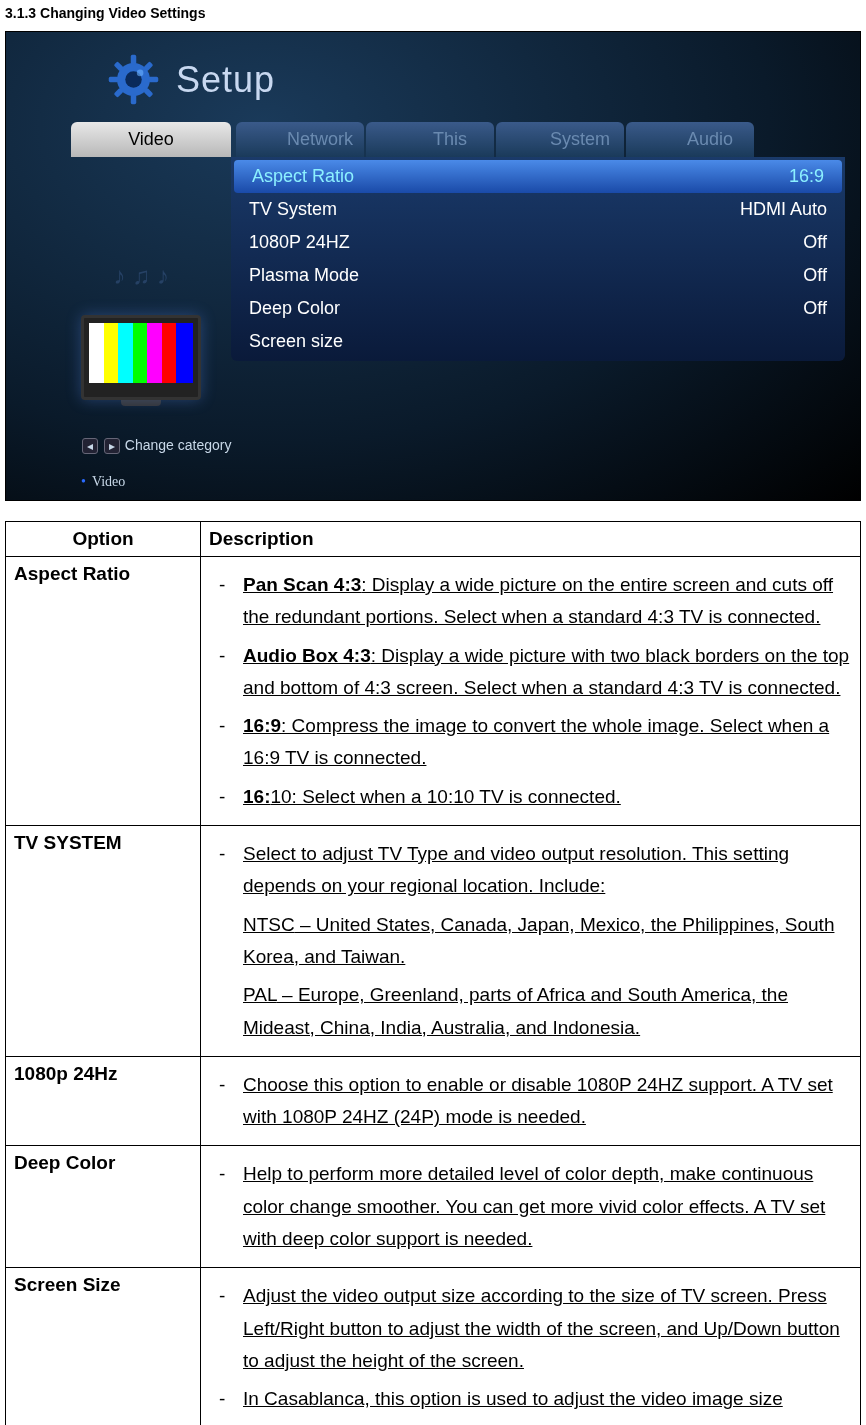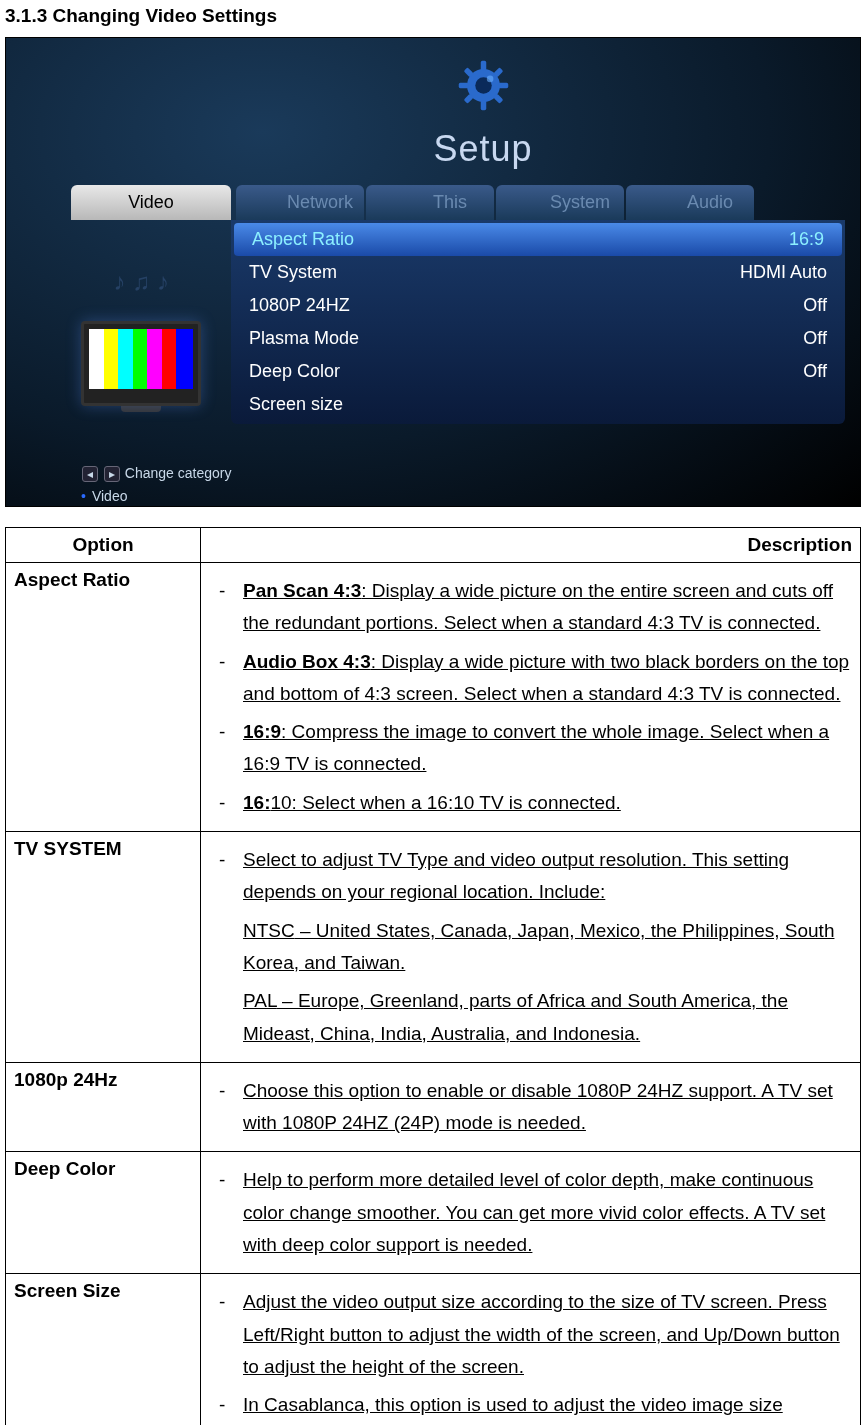--- a/index.html
+++ b/index.html
@@ -4,7 +4,7 @@
   <style>
     * { margin: 0; padding: 0; box-sizing: border-box; }
     body { font-family: Arial, Helvetica, sans-serif; background: #fff; color: #000; width: 866px; }
-    .section-title { font-size: 19px; font-weight: bold; padding: 5px 5px 10px 5px; }
+    .section-title { font-size: 14px; font-weight: bold; padding: 5px 5px 10px 5px; }
     
     .screenshot-container { border: 1px solid #000; margin: 0 5px 20px 5px; background: #000; height: 470px; position: relative; overflow: hidden; }
     .screenshot { background: radial-gradient(ellipse at 30% 20%, #1a3a5a 0%, #0a1a2a 60%, #000 100%); height: 100%; position: relative; }

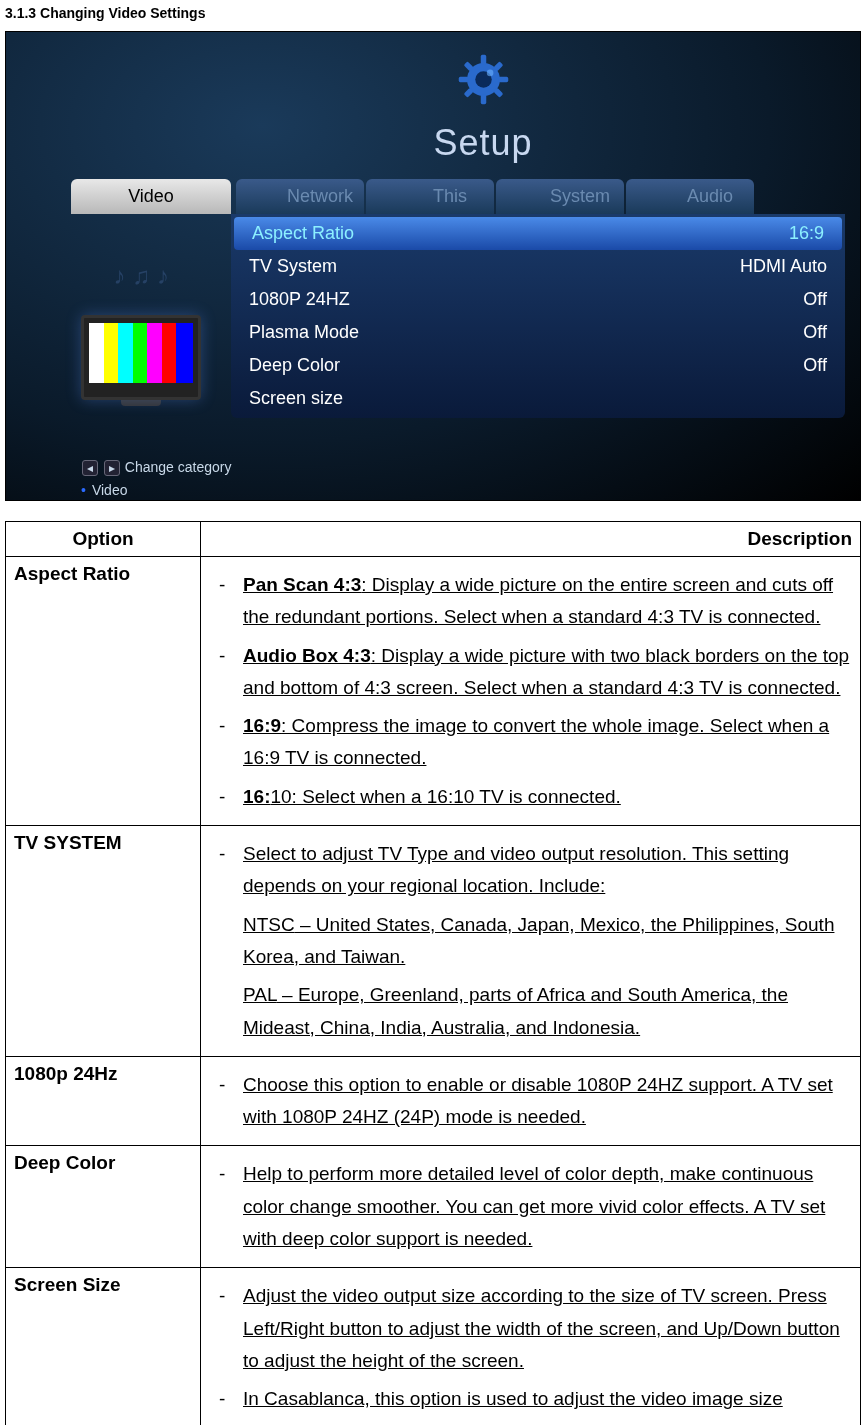--- a/index.html
+++ b/index.html
@@ -9,7 +9,7 @@
     .screenshot-container { border: 1px solid #000; margin: 0 5px 20px 5px; background: #000; height: 470px; position: relative; overflow: hidden; }
     .screenshot { background: radial-gradient(ellipse at 30% 20%, #1a3a5a 0%, #0a1a2a 60%, #000 100%); height: 100%; position: relative; }
     
-    .sc-header { padding: 20px 0 0 100px; display: flex; align-items: center; gap: 15px; flex-direction: column; }
+    .sc-header { padding: 20px 0 0 100px; display: flex; align-items: center; gap: 15px; }
     .gear-icon { width: 55px; height: 55px; position: relative; }
     .gear-icon svg { width: 100%; height: 100%; }
     .setup-label { color: #c8d8f0; font-size: 36px; letter-spacing: 1px; }

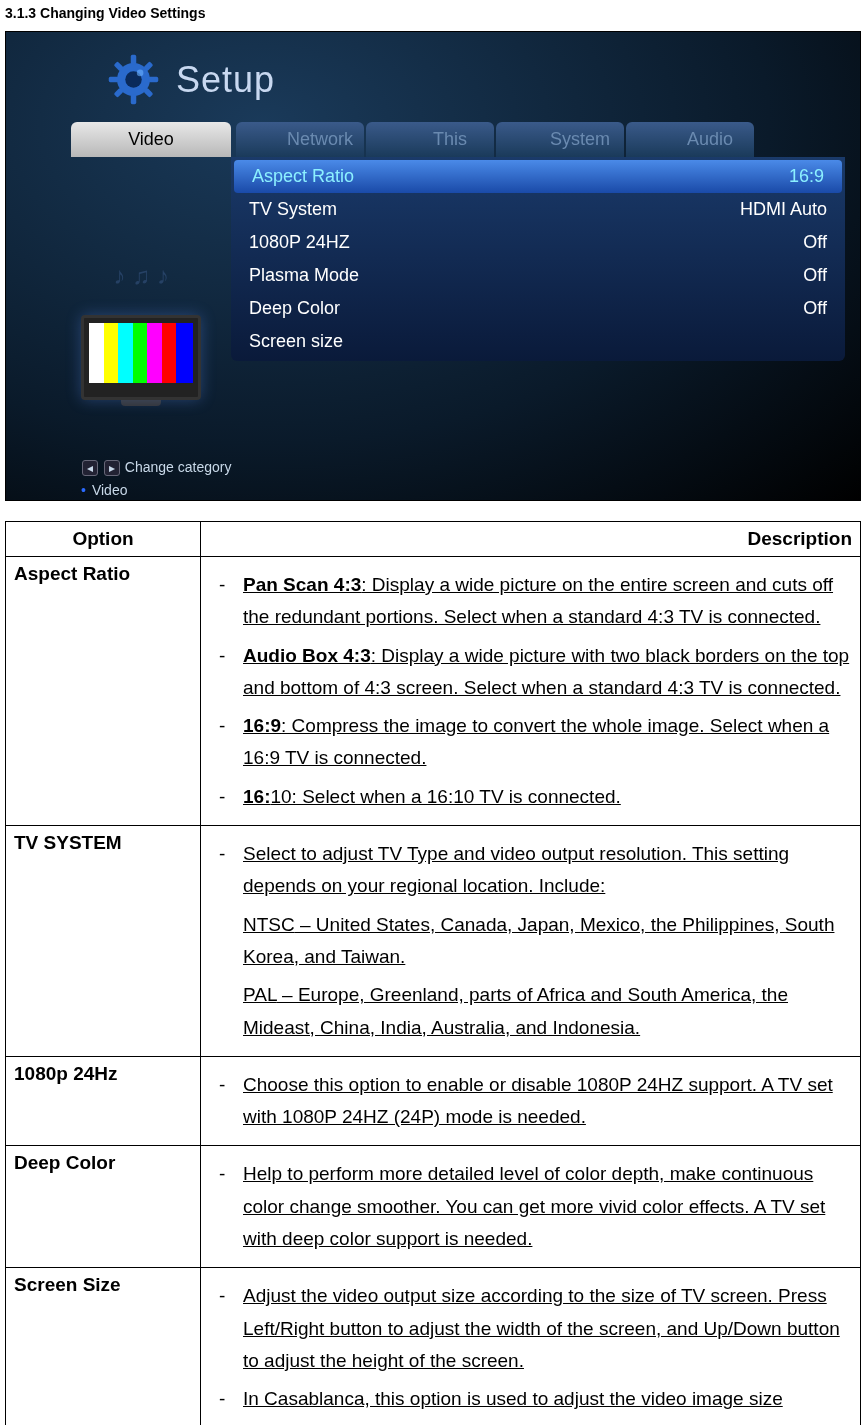--- a/index.html
+++ b/index.html
@@ -33,7 +33,7 @@
     .tv-screen { margin: 5px; height: 60px; background: linear-gradient(90deg, #fff 0%, #fff 14%, #ff0 14%, #ff0 28%, #0ff 28%, #0ff 42%, #0f0 42%, #0f0 56%, #f0f 56%, #f0f 70%, #f00 70%, #f00 84%, #00f 84%, #00f 100%); }
     .tv-stand { width: 40px; height: 6px; background: #333; margin: 0 auto; border-radius: 0 0 4px 4px; }
     
-    .footer-hint { position: absolute; bottom: 2px; left: 75px; color: #c8d8e8; font-size: 14px; }
+    .footer-hint { position: absolute; bottom: 10px; left: 75px; color: #c8d8e8; font-size: 14px; }
     .footer-hint .keys { display: inline-block; }
     .footer-hint .key-box { display: inline-block; border: 1px solid #667; background: #223; padding: 0 4px; border-radius: 3px; font-size: 12px; margin: 0 1px; }
     .footer-sub { margin-top: 6px; }

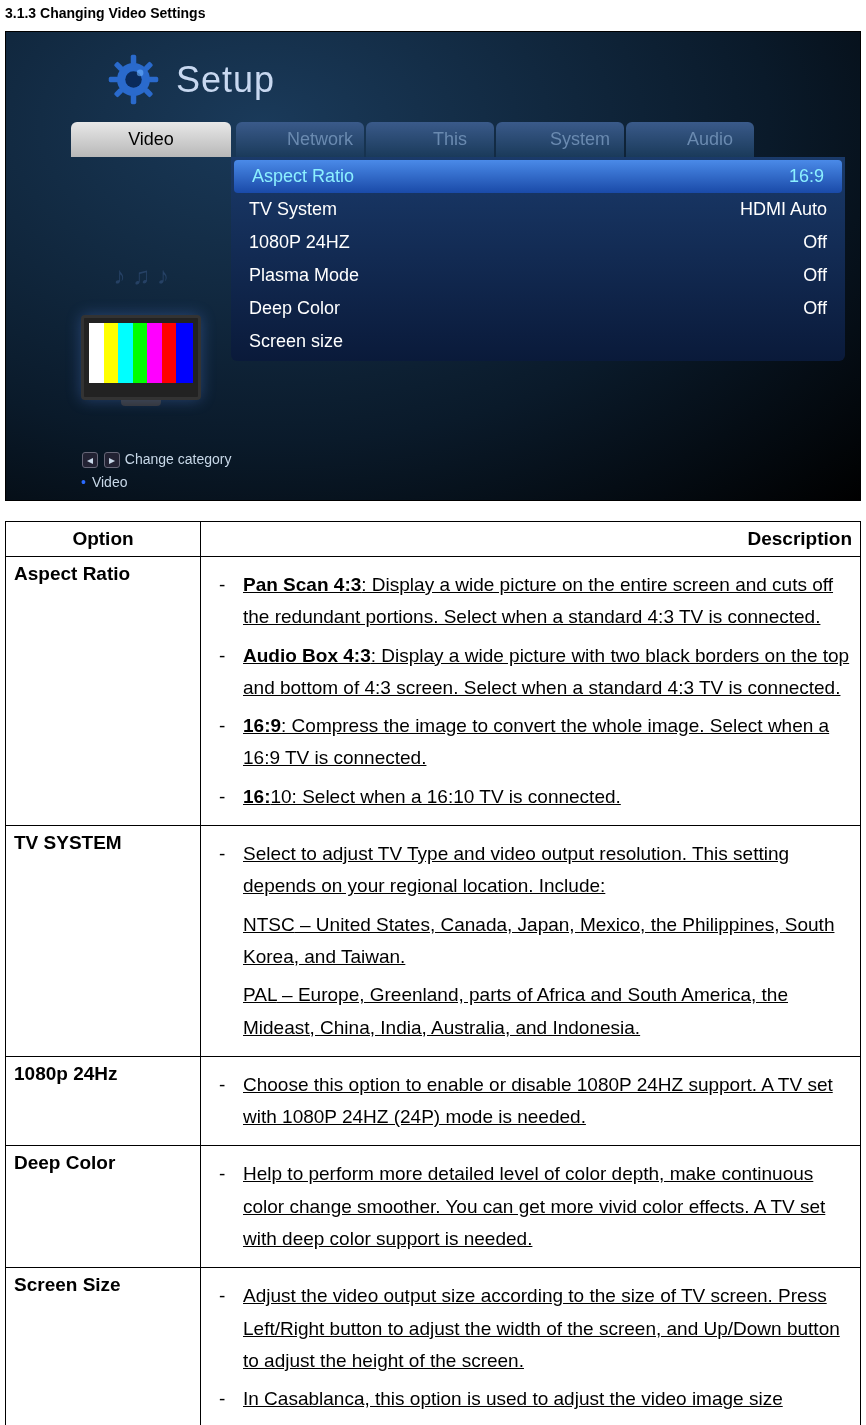--- a/index.html
+++ b/index.html
@@ -36,7 +36,7 @@
     .footer-hint { position: absolute; bottom: 10px; left: 75px; color: #c8d8e8; font-size: 14px; }
     .footer-hint .keys { display: inline-block; }
     .footer-hint .key-box { display: inline-block; border: 1px solid #667; background: #223; padding: 0 4px; border-radius: 3px; font-size: 12px; margin: 0 1px; }
-    .footer-sub { margin-top: 6px; }
+    .footer-sub { margin-top: 20px; font-family: Liberation Serif, serif; }
     .footer-dot { color: #2a6aff; margin-right: 6px; }
     
     .options-table { border-collapse: collapse; width: calc(100% - 10px); margin: 0 5px; font-size: 19px; }

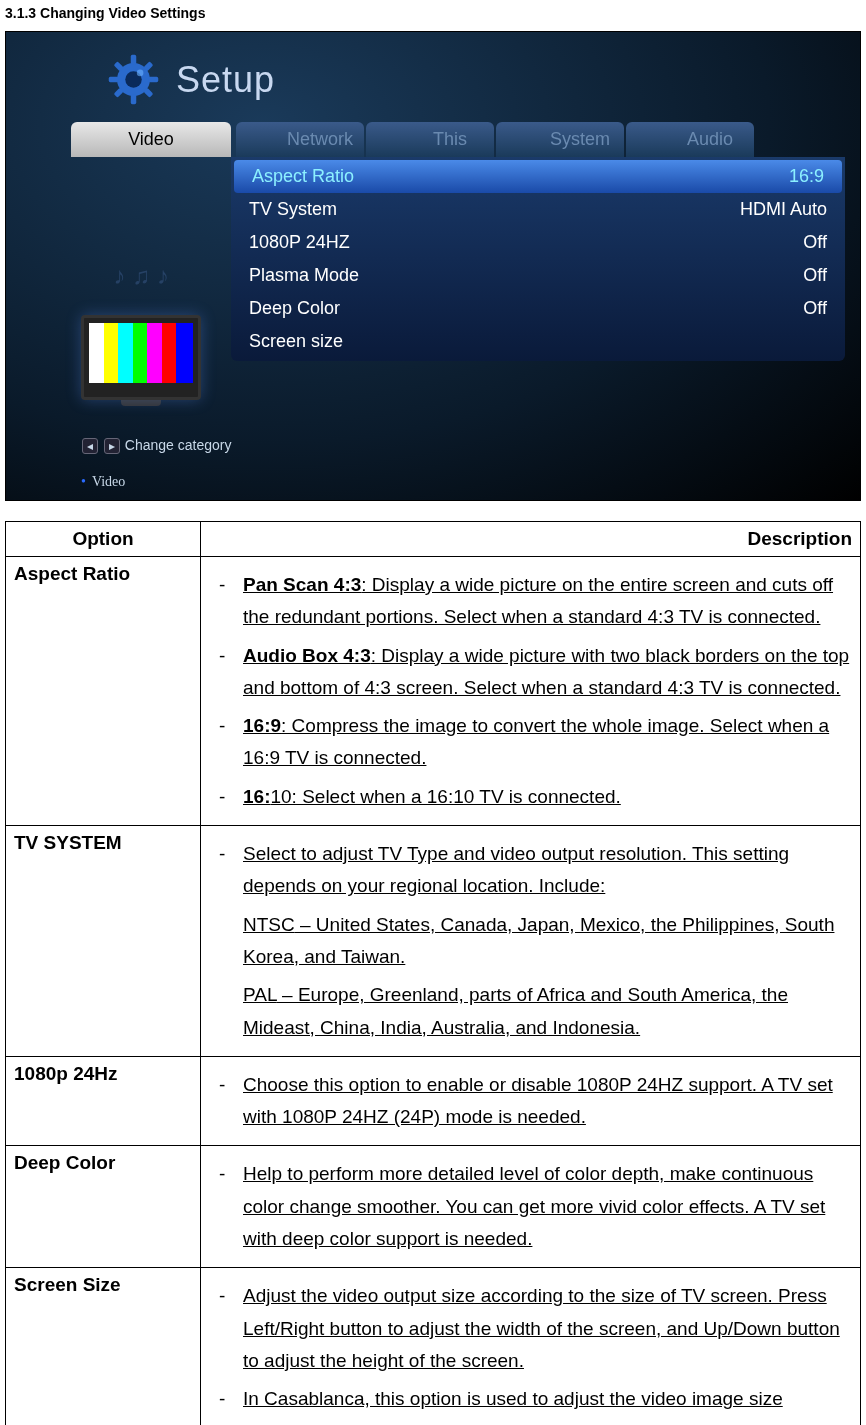--- a/index.html
+++ b/index.html
@@ -43,7 +43,7 @@
     .options-table th, .options-table td { border: 1.5px solid #000; padding: 6px 8px; vertical-align: top; }
     .options-table th { font-weight: bold; }
     .options-table th.col-option { text-align: center; width: 195px; }
-    .options-table th.col-desc { text-align: right; }
+    .options-table th.col-desc { text-align: left; }
     .opt-name { font-weight: bold; }
     .desc-cell { padding: 4px 6px 4px 6px; }
     .desc-list { list-style: none; text-decoration: underline; }

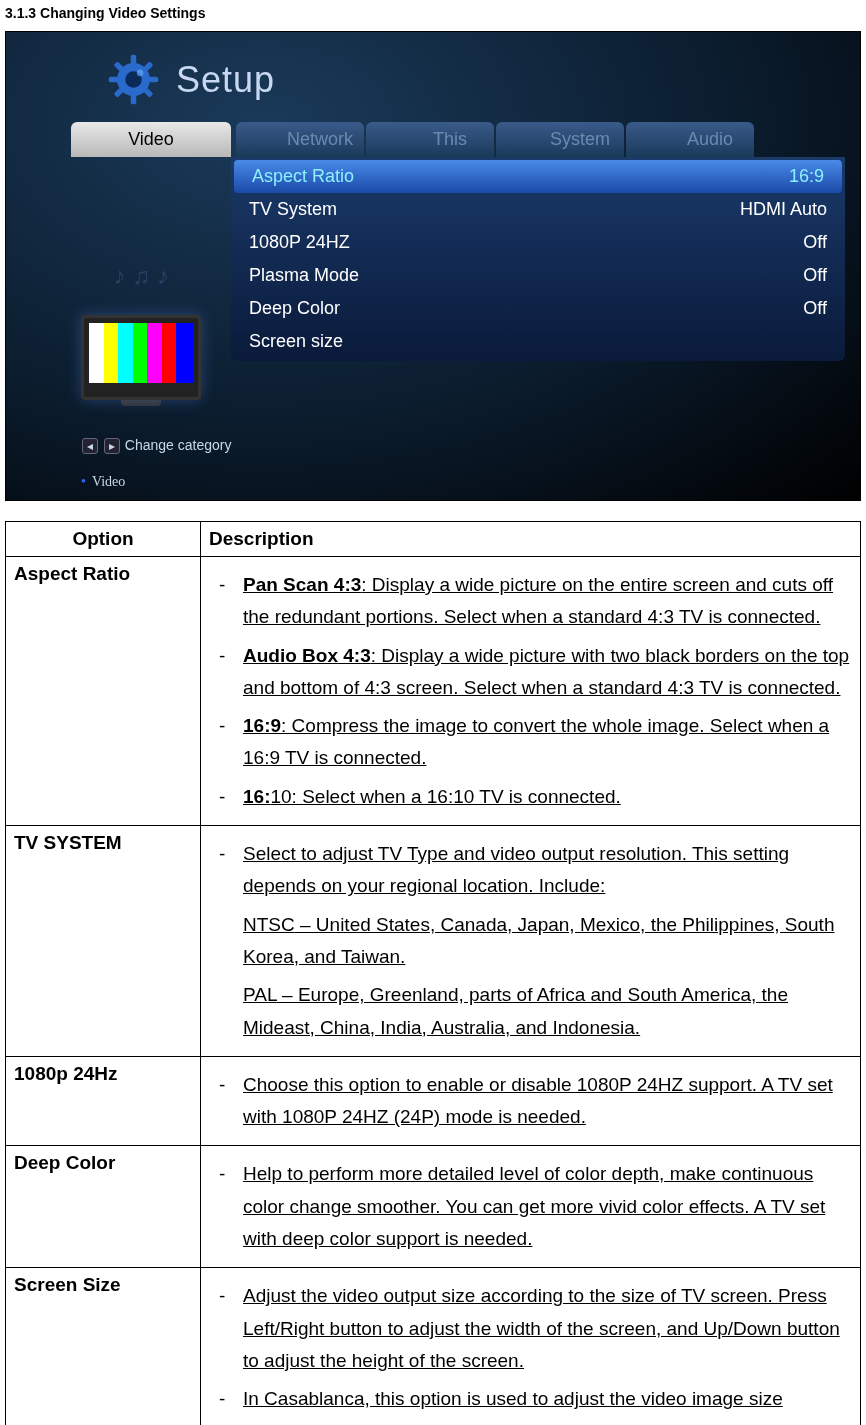--- a/index.html
+++ b/index.html
@@ -149,7 +149,7 @@
           <li><span class="bold-lead">Pan Scan 4:3</span><span>: Display a wide picture on the entire screen and cuts off the redundant portions. Select when a standard 4:3 TV is connected.</span></li>
           <li><span class="bold-lead">Audio Box 4:3</span><span>: Display a wide picture with two black borders on the top and bottom of 4:3 screen. Select when a standard 4:3 TV is connected.</span></li>
           <li><span class="bold-lead">16:9</span><span>: Compress the image to convert the whole image. Select when a 16:9 TV is connected.</span></li>
-          <li><span class="bold-lead">16:</span><span>10: Select when a 16:10 TV is connected.</span></li>
+          <li><span class="bold-lead">16:</span><span>10: Select when a 10:10 TV is connected.</span></li>
         </ul>
       </td>
     </tr>

